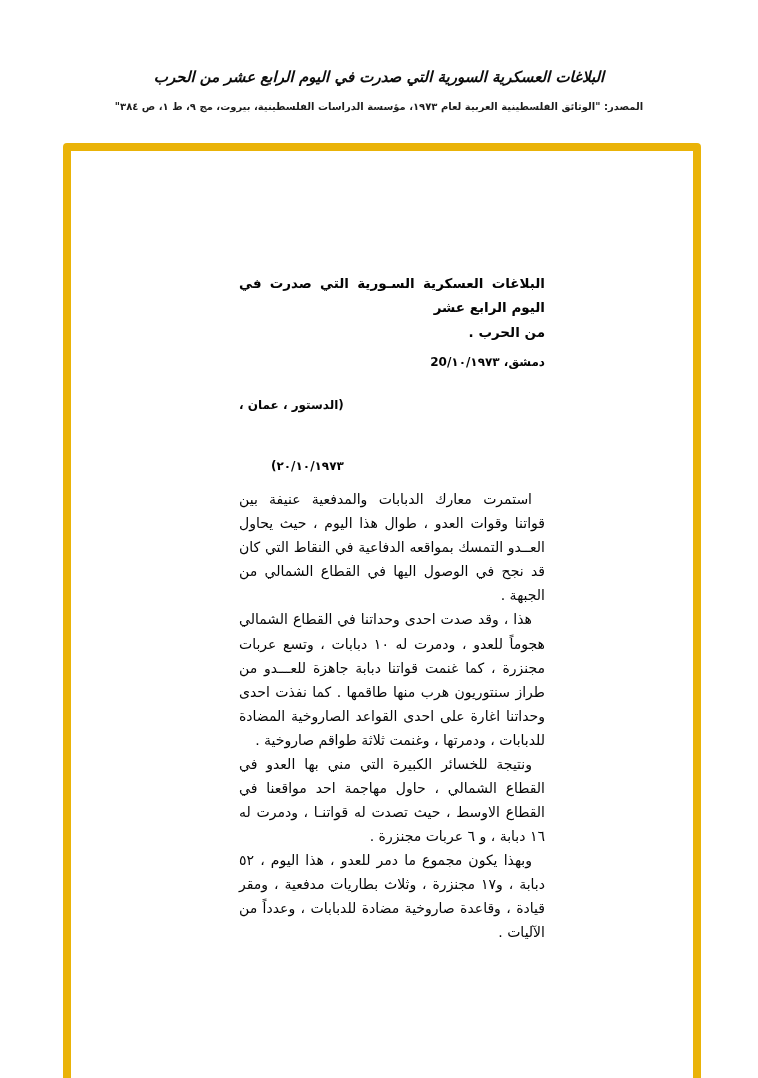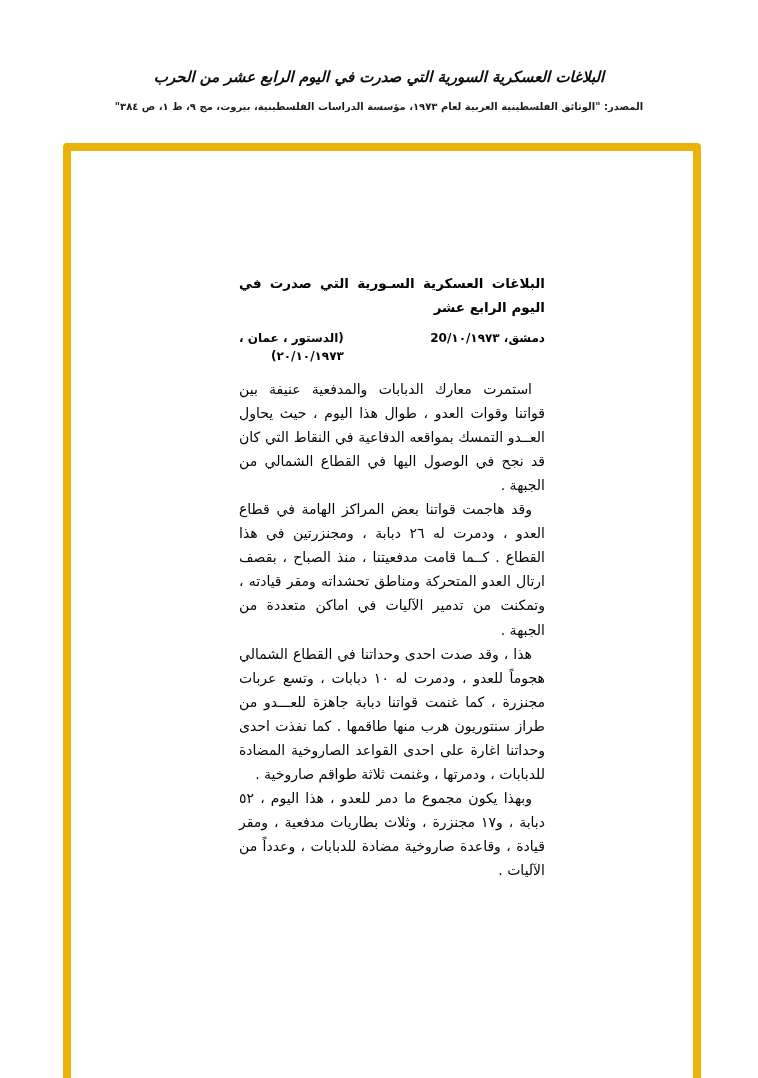--- a/index.html
+++ b/index.html
@@ -89,6 +89,7 @@
 
     <div class="doc-heading">
       <span class="line">البلاغات العسكرية السـورية التي صدرت في اليوم الرابع عشر</span>
+      <span class="line">من الحرب .</span>
     </div>
 
     <div class="dateline">

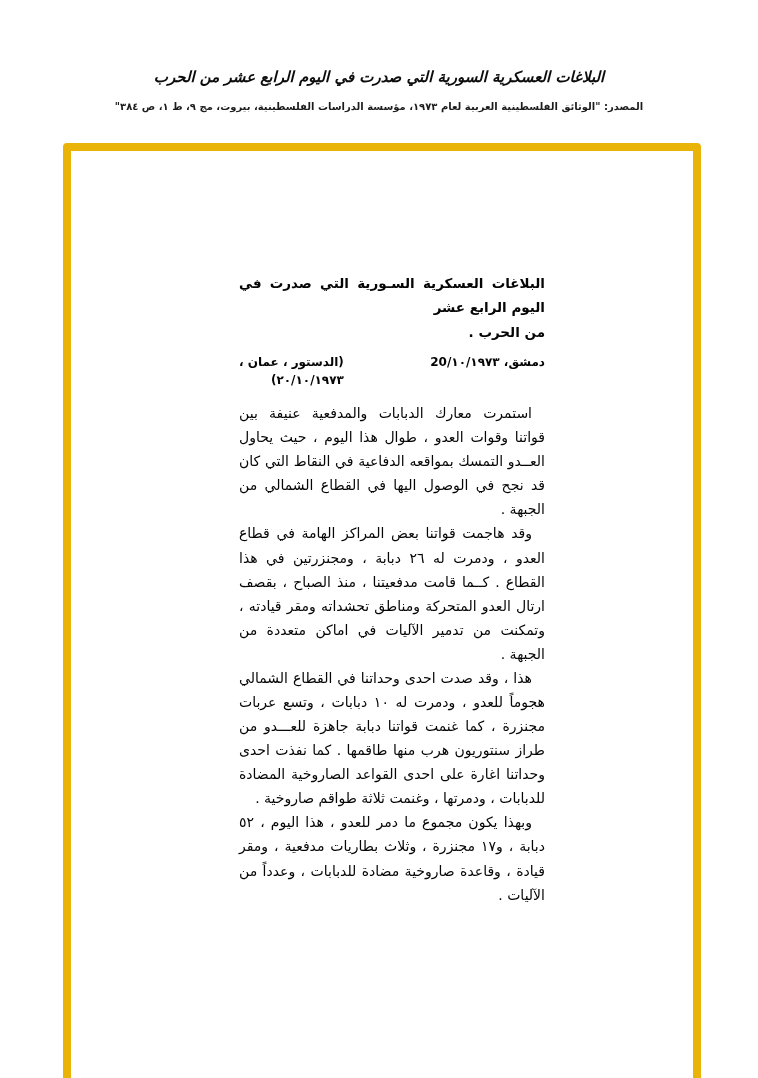--- a/index.html
+++ b/index.html
@@ -65,7 +65,7 @@
     line-height: 1.55;
   }
   .dateline .dl-ref { text-align: right; }
-  .dateline .dl-ref span { display: block; }
+  .dateline .dl-ref span { display: block; margin-top: 43px; }
   .paragraphs {
     margin-top: 11px;
     font-size: 14px;

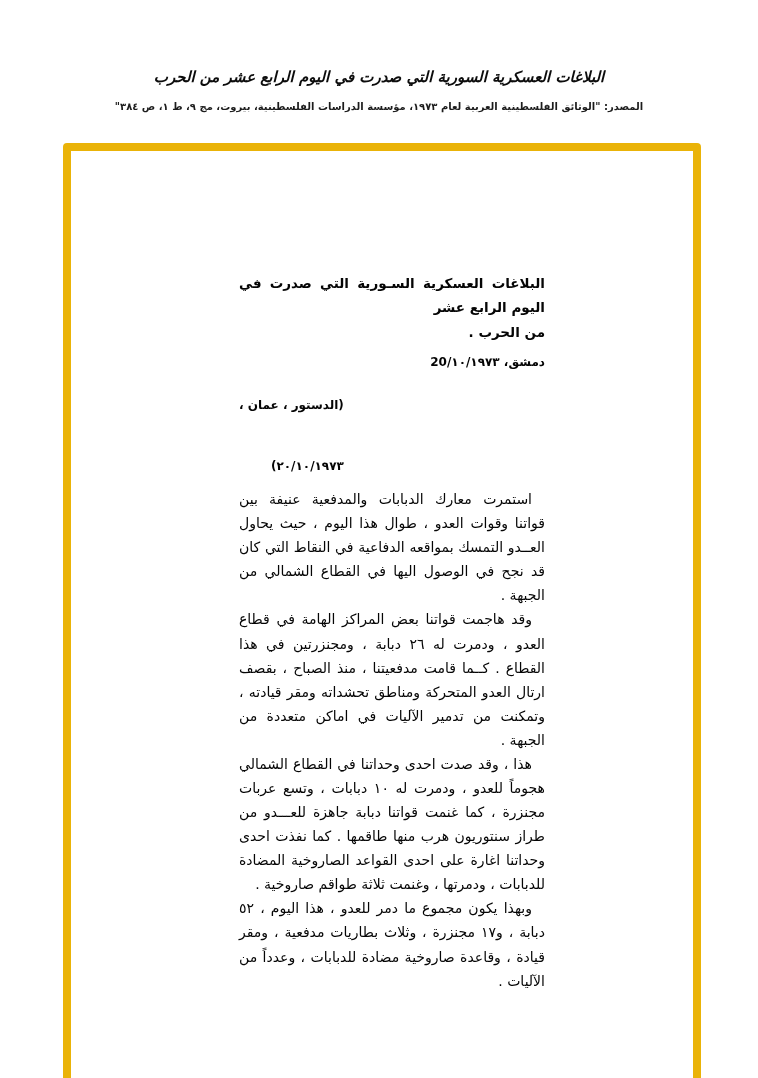--- a/index.html
+++ b/index.html
@@ -102,7 +102,6 @@
 
     <div class="paragraphs">
       <p>استمرت معارك الدبابات والمدفعية عنيفة بين قواتنا وقوات العدو ، طوال هذا اليوم ، حيث يحاول العــدو التمسك بمواقعه الدفاعية في النقاط التي كان قد نجح في الوصول اليها في القطاع الشمالي من الجبهة .</p>
-      <p>وقد هاجمت قواتنا بعض المراكز الهامة في قطاع العدو ، ودمرت له ٢٦ دبابة ، ومجنزرتين في هذا القطاع . كــما قامت مدفعيتنا ، منذ الصباح ، بقصف ارتال العدو المتحركة ومناطق تحشداته ومقر قيادته ، وتمكنت من تدمير الآليات في اماكن متعددة من الجبهة .</p>
       <p>هذا ، وقد صدت احدى وحداتنا في القطاع الشمالي هجوماً للعدو ، ودمرت له ١٠ دبابات ، وتسع عربات مجنزرة ، كما غنمت قواتنا دبابة جاهزة للعـــدو من طراز سنتوريون هرب منها طاقمها . كما نفذت احدى وحداتنا اغارة على احدى القواعد الصاروخية المضادة للدبابات ، ودمرتها ، وغنمت ثلاثة طواقم صاروخية .</p>
       <p>وبهذا يكون مجموع ما دمر للعدو ، هذا اليوم ، ٥٢ دبابة ، و١٧ مجنزرة ، وثلاث بطاريات مدفعية ، ومقر قيادة ، وقاعدة صاروخية مضادة للدبابات ، وعدداً من الآليات .</p>
     </div>

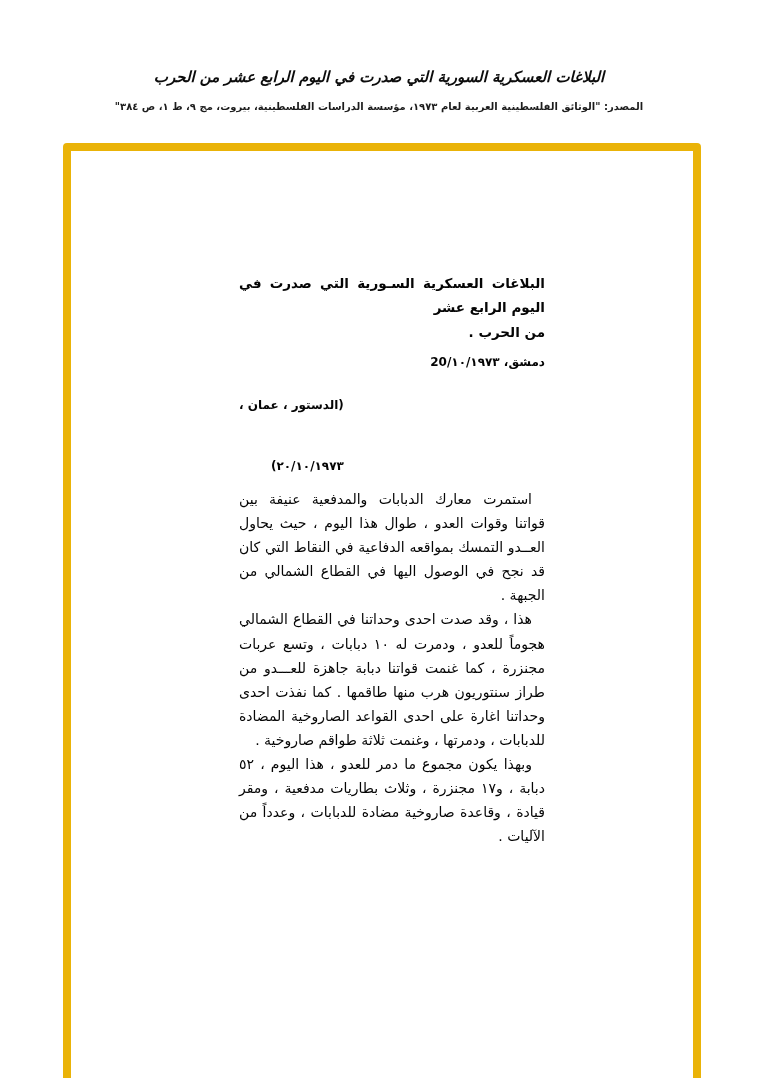--- a/index.html
+++ b/index.html
@@ -103,6 +103,7 @@
     <div class="paragraphs">
       <p>استمرت معارك الدبابات والمدفعية عنيفة بين قواتنا وقوات العدو ، طوال هذا اليوم ، حيث يحاول العــدو التمسك بمواقعه الدفاعية في النقاط التي كان قد نجح في الوصول اليها في القطاع الشمالي من الجبهة .</p>
       <p>هذا ، وقد صدت احدى وحداتنا في القطاع الشمالي هجوماً للعدو ، ودمرت له ١٠ دبابات ، وتسع عربات مجنزرة ، كما غنمت قواتنا دبابة جاهزة للعـــدو من طراز سنتوريون هرب منها طاقمها . كما نفذت احدى وحداتنا اغارة على احدى القواعد الصاروخية المضادة للدبابات ، ودمرتها ، وغنمت ثلاثة طواقم صاروخية .</p>
+      <p>ونتيجة للخسائر الكبيرة التي مني بها العدو في القطاع الشمالي ، حاول مهاجمة احد مواقعنا في القطاع الاوسط ، حيث تصدت له قواتنـا ، ودمرت له ١٦ دبابة ، و ٦ عربات مجنزرة .</p>
       <p>وبهذا يكون مجموع ما دمر للعدو ، هذا اليوم ، ٥٢ دبابة ، و١٧ مجنزرة ، وثلاث بطاريات مدفعية ، ومقر قيادة ، وقاعدة صاروخية مضادة للدبابات ، وعدداً من الآليات .</p>
     </div>
 

